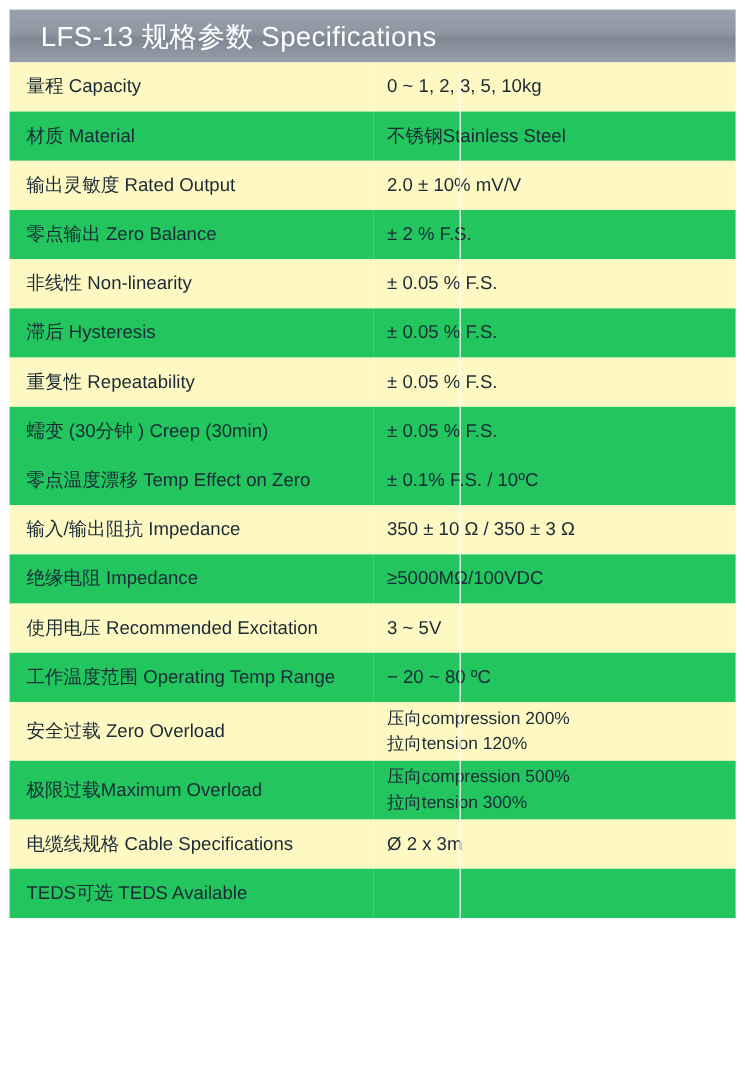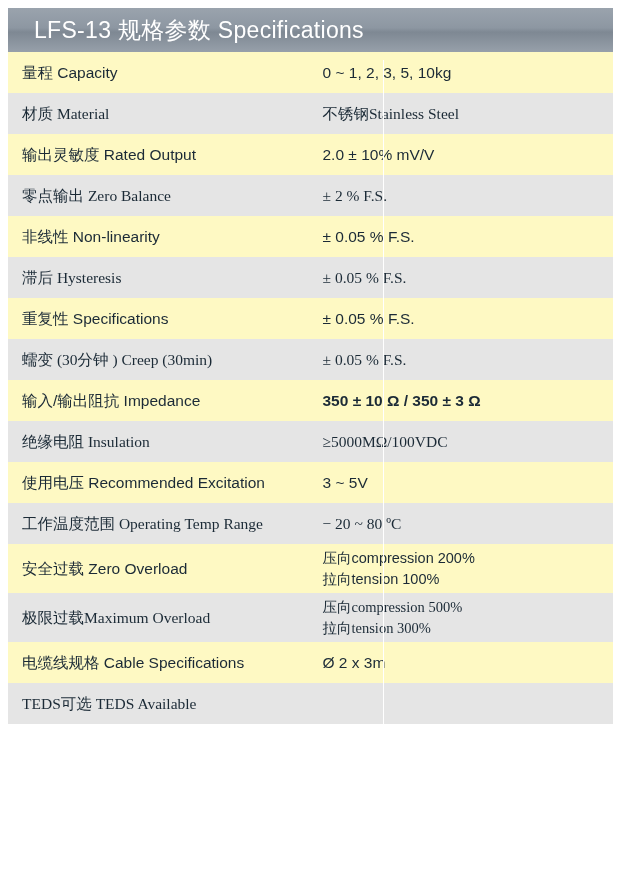--- a/index.html
+++ b/index.html
@@ -60,8 +60,7 @@
     background: #fef9c3;
   }
   tr.row-even td {
-    background: #e5e5e5;
-    font-family: Liberation Serif, serif;
+    background: #22c55e;
   }
   .two-line td.label,
   .two-line td.value {

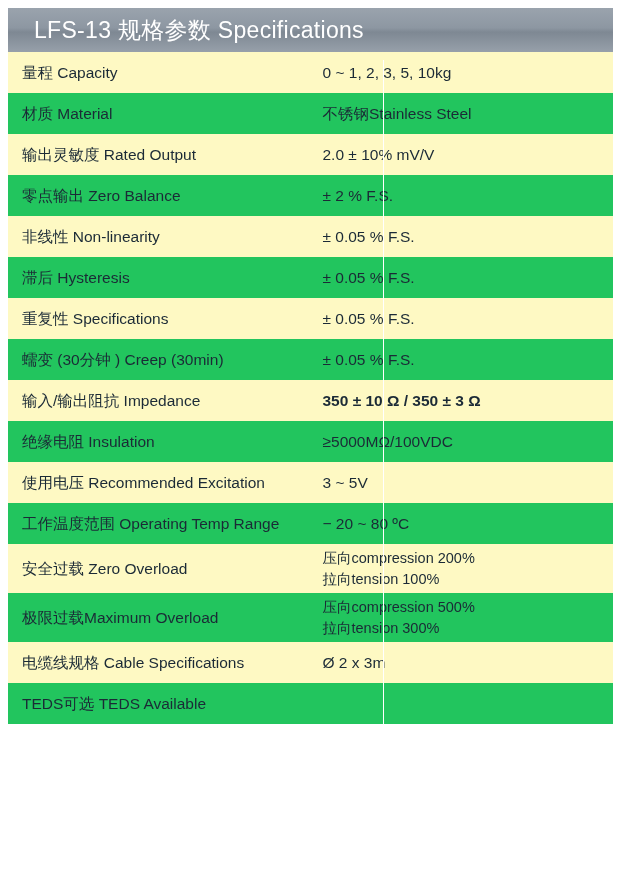--- a/index.html
+++ b/index.html
@@ -128,7 +128,7 @@
           <td class="value">± 0.05 % F.S.</td>
         </tr>
         <tr class="row-odd">
-          <td class="label">重复性 Specifications</td>
+          <td class="label">重复性 Repeatability</td>
           <td class="value">± 0.05 % F.S.</td>
         </tr>
         <tr class="row-even">

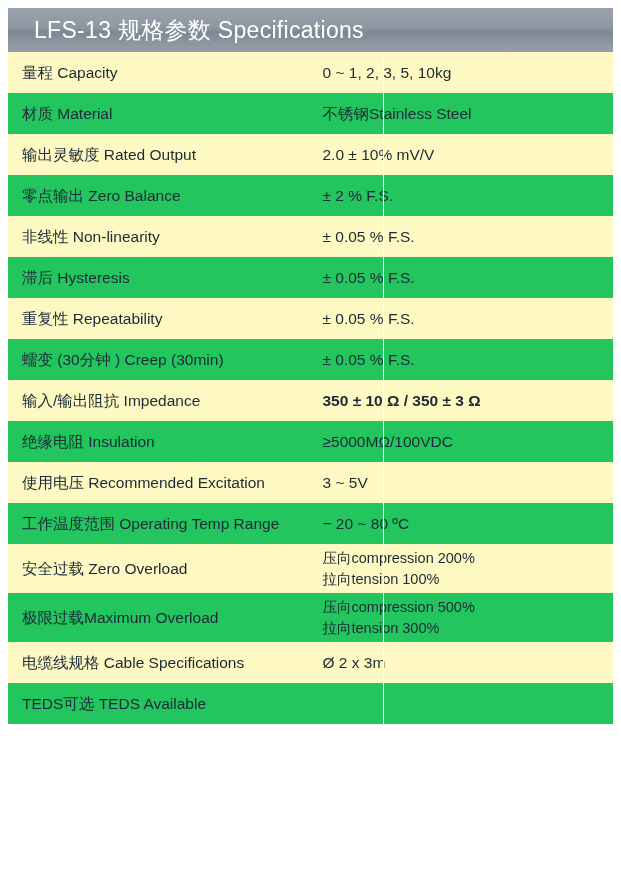--- a/index.html
+++ b/index.html
@@ -135,6 +135,10 @@
           <td class="label">蠕变 (30分钟 ) Creep (30min)</td>
           <td class="value">± 0.05 % F.S.</td>
         </tr>
+        <tr class="row-even">
+          <td class="label">零点温度漂移 Temp Effect on Zero</td>
+          <td class="value">± 0.1% F.S. / 10ºC</td>
+        </tr>
         <tr class="row-odd">
           <td class="label">输入/输出阻抗 Impedance</td>
           <td class="value nowrap">350 ± 10 Ω / 350 ± 3 Ω</td>

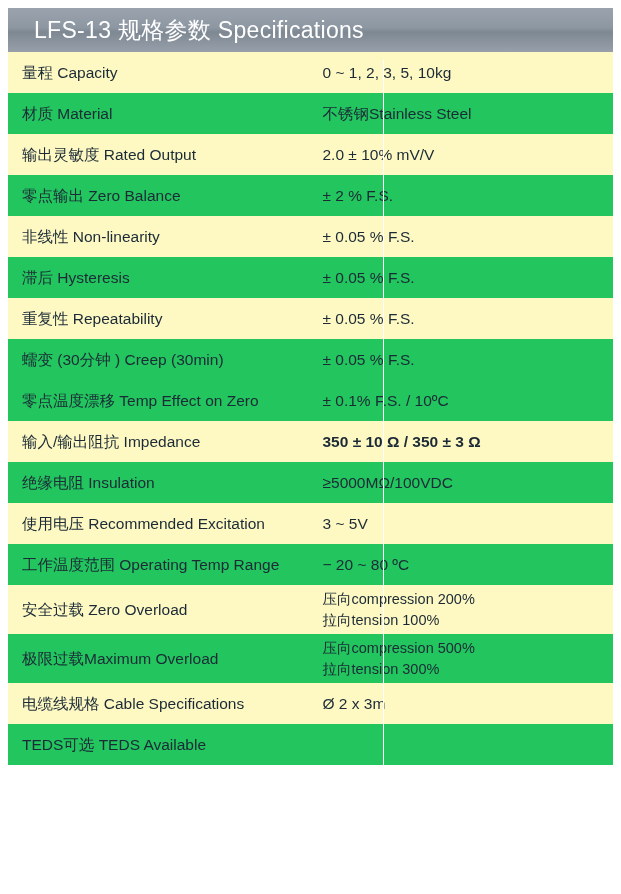--- a/index.html
+++ b/index.html
@@ -87,7 +87,7 @@
   .last-row td {
     height: 41px;
   }
-  .nowrap { white-space: nowrap; font-weight: bold; }
+  .nowrap { white-space: nowrap; }
 </style>
 </head>
 <body>

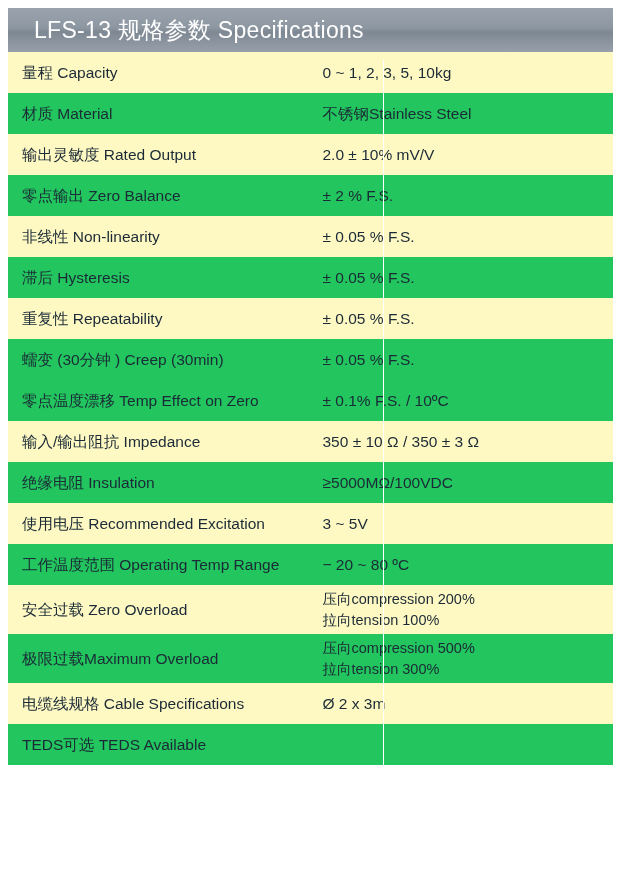--- a/index.html
+++ b/index.html
@@ -144,7 +144,7 @@
           <td class="value nowrap">350 ± 10 Ω / 350 ± 3 Ω</td>
         </tr>
         <tr class="row-even">
-          <td class="label">绝缘电阻  Insulation</td>
+          <td class="label">绝缘电阻  Impedance</td>
           <td class="value">≥5000MΩ/100VDC</td>
         </tr>
         <tr class="row-odd">

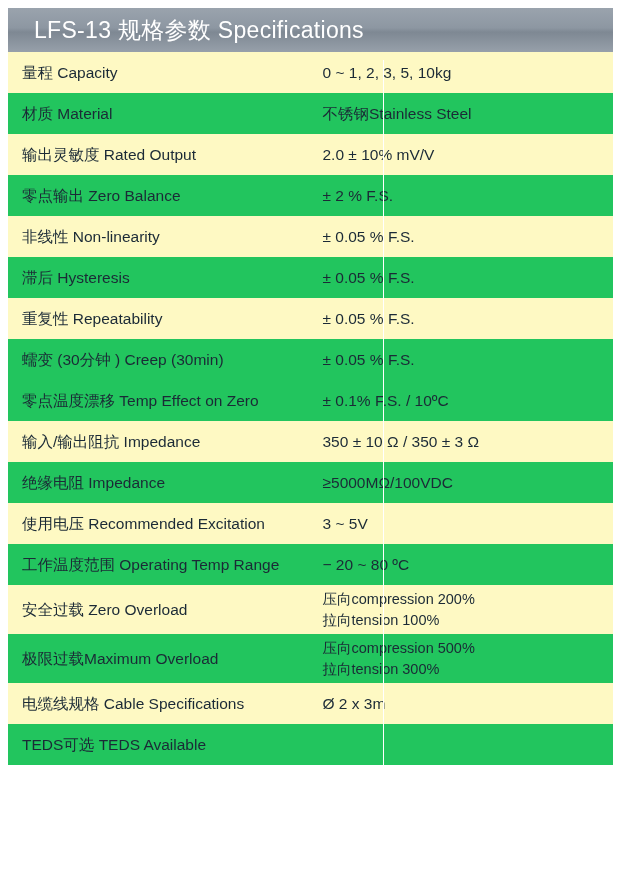--- a/index.html
+++ b/index.html
@@ -159,7 +159,7 @@
           <td class="label">安全过载 Zero Overload</td>
           <td class="value">
             <span class="l1">压向compression 200%</span>
-            <span class="l2">拉向tension 100%</span>
+            <span class="l2">拉向tension 120%</span>
           </td>
         </tr>
         <tr class="row-even two-line">

